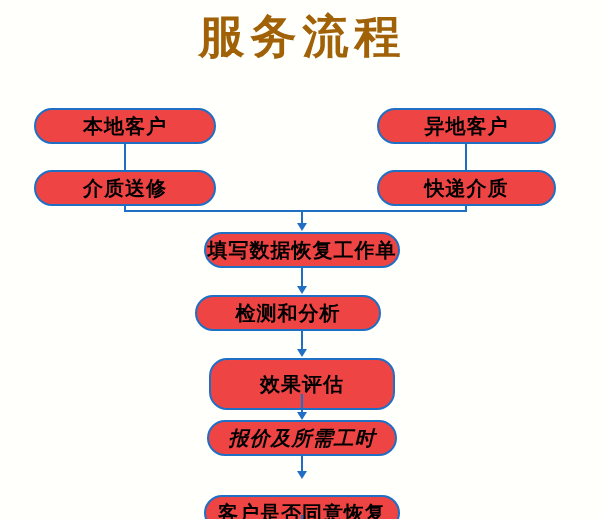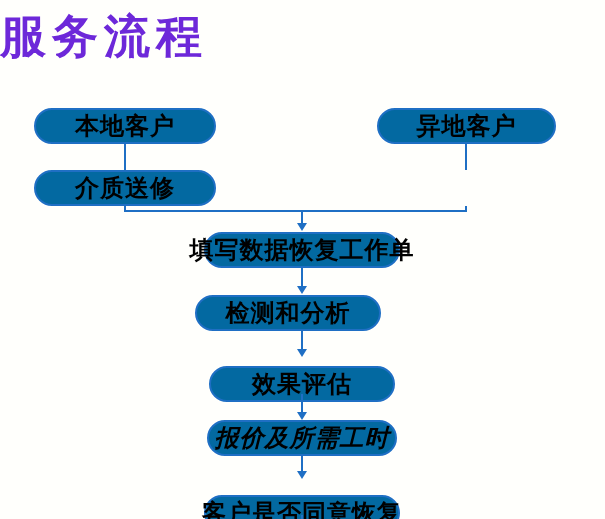--- a/index.html
+++ b/index.html
@@ -28,11 +28,11 @@
     left: 0;
     top: 6px;
     width: 605px;
-    text-align: left;
+    text-align: center;
     font-size: 46px;
     line-height: 60px;
     font-weight: bold;
-    color: #6d28d9;
+    color: #a16207;
     letter-spacing: 6px;
     white-space: nowrap;
     font-family: "DejaVu Sans", "Liberation Sans", sans-serif;

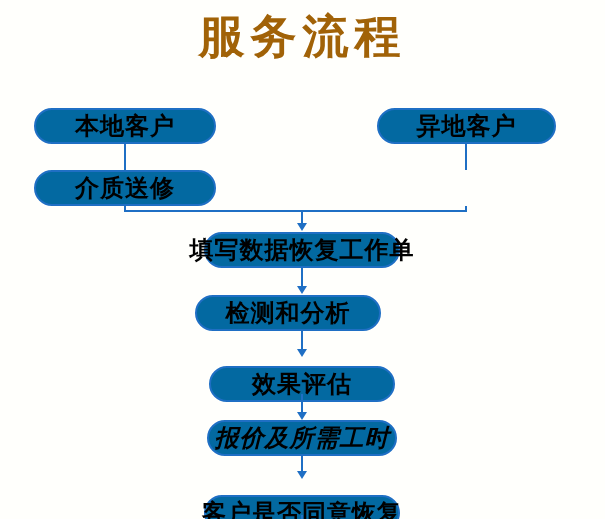--- a/index.html
+++ b/index.html
@@ -44,10 +44,10 @@
     box-sizing: border-box;
     border: 2px solid #1f6fc4;
     border-radius: 18px;
-    background: #0369a1;
+    background: #ef4444;
     color: #000000;
     font-weight: bold;
-    font-size: 24px;
+    font-size: 20px;
     letter-spacing: 1px;
     display: flex;
     align-items: center;

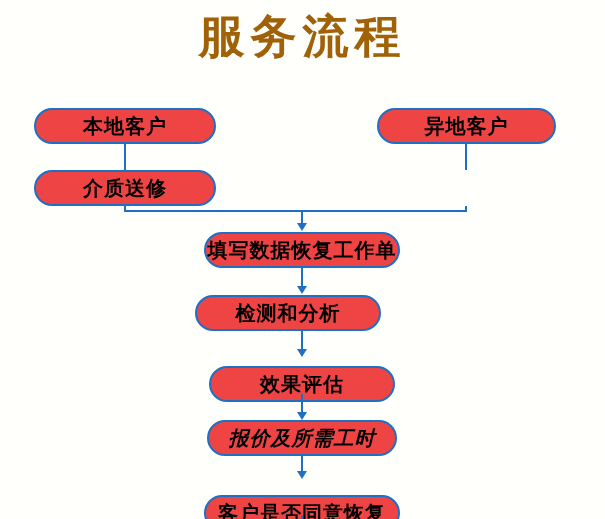--- a/index.html
+++ b/index.html
@@ -99,6 +99,9 @@
 
   <div class="vline" style="left:465px; top:144px; height:26px;"></div>
 
+  <div class="node" style="left:377px; top:170px; width:179px; height:36px;">
+    <span>快递介质</span>
+  </div>
 
   <div class="vline" style="left:124px; top:206px; height:6px;"></div>
   <div class="vline" style="left:465px; top:206px; height:6px;"></div>

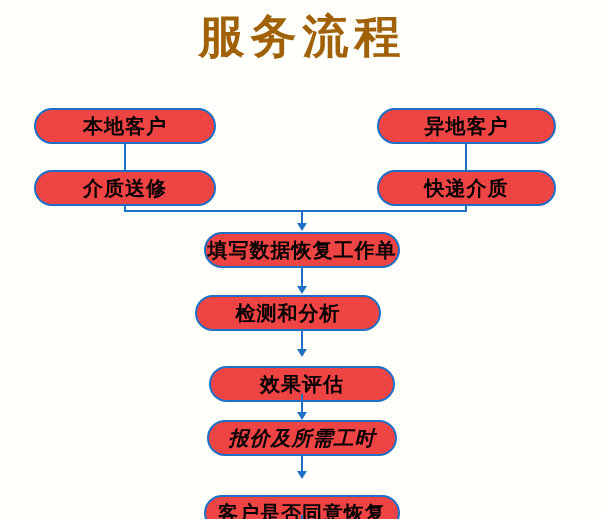--- a/index.html
+++ b/index.html
@@ -123,7 +123,7 @@
   <div class="vline" style="left:301px; top:331px; height:19px;"></div>
   <div class="arrowhead" style="left:297px; top:349px;"></div>
 
-  <div class="node" style="left:209px; top:366px; width:186px; height:36px;">
+  <div class="node" style="left:209px; top:358px; width:186px; height:52px;">
     <span>效果评估</span>
   </div>
 

